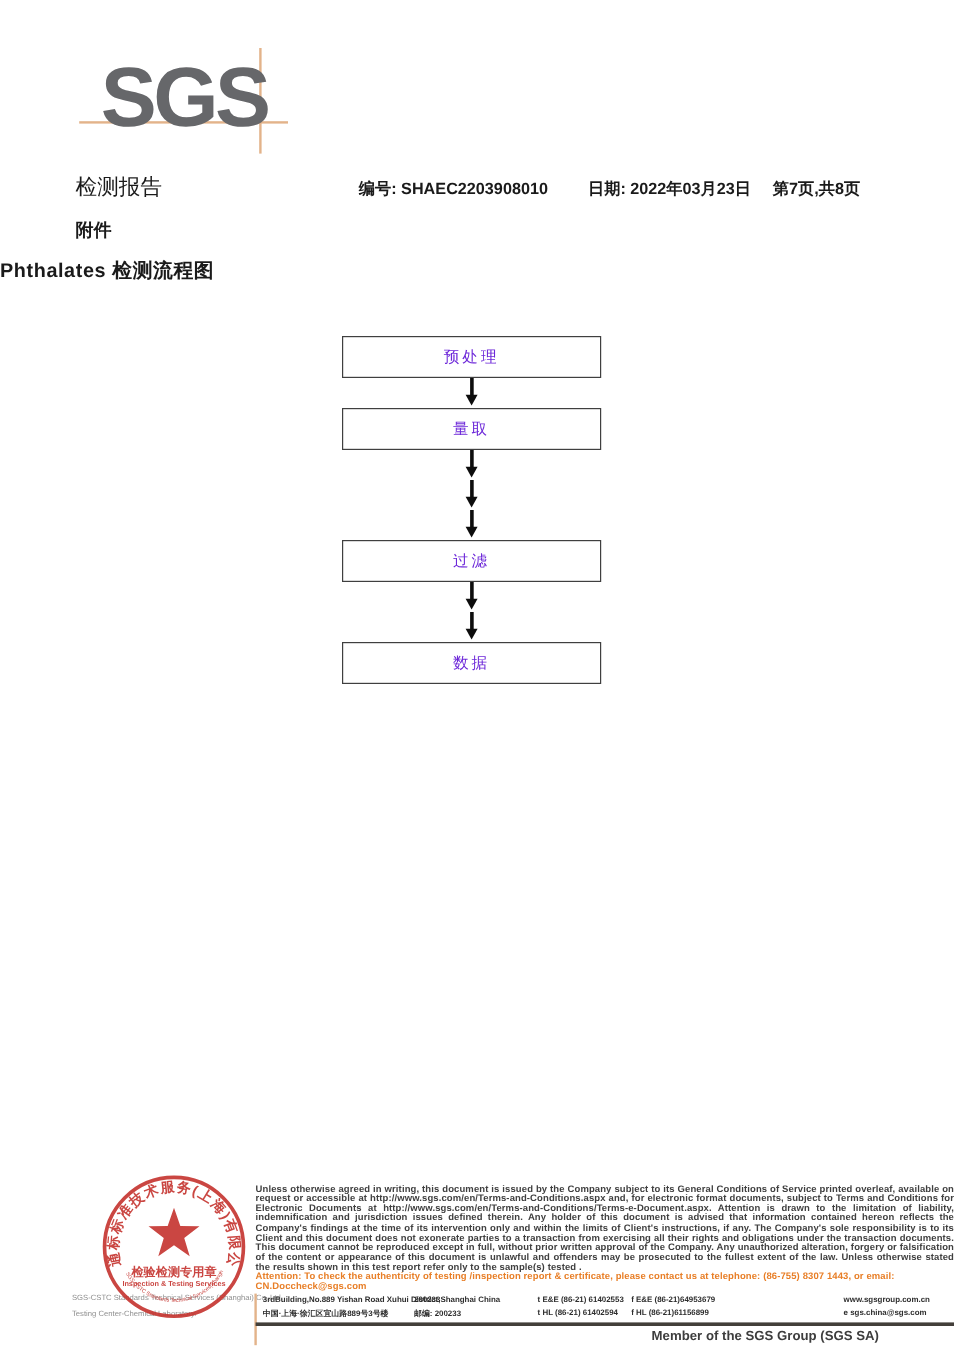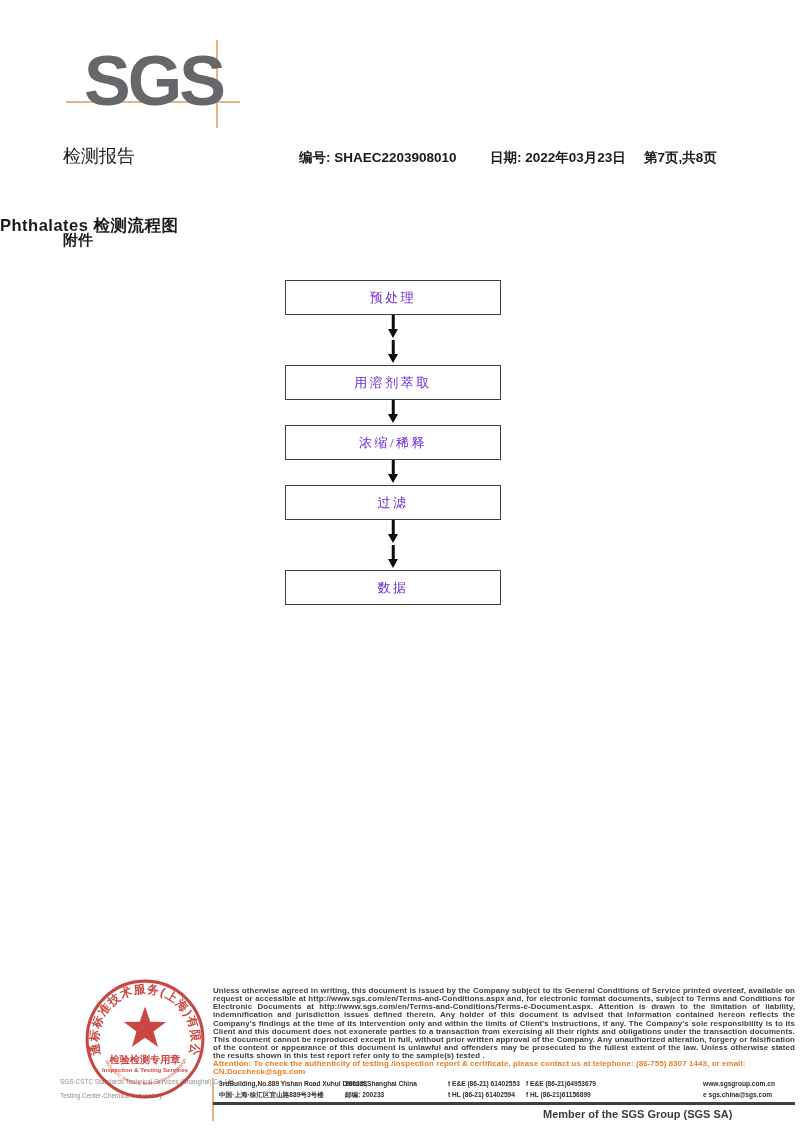--- a/index.html
+++ b/index.html
@@ -28,7 +28,7 @@
   .report-no{left:284px;margin-left:15px;}
   .report-date{left:490px;}
   .page-info{left:644px;}
-  .attachment{left:63px;top:183px;font-size:15px;font-weight:bold;margin-top:48px;}
+  .attachment{left:63px;top:183px;font-size:15px;font-weight:bold;}
 
   
   .flow-title{left:0;right:0;top:215px;text-align:left;font-size:16.5px;font-weight:bold;letter-spacing:.5px;}

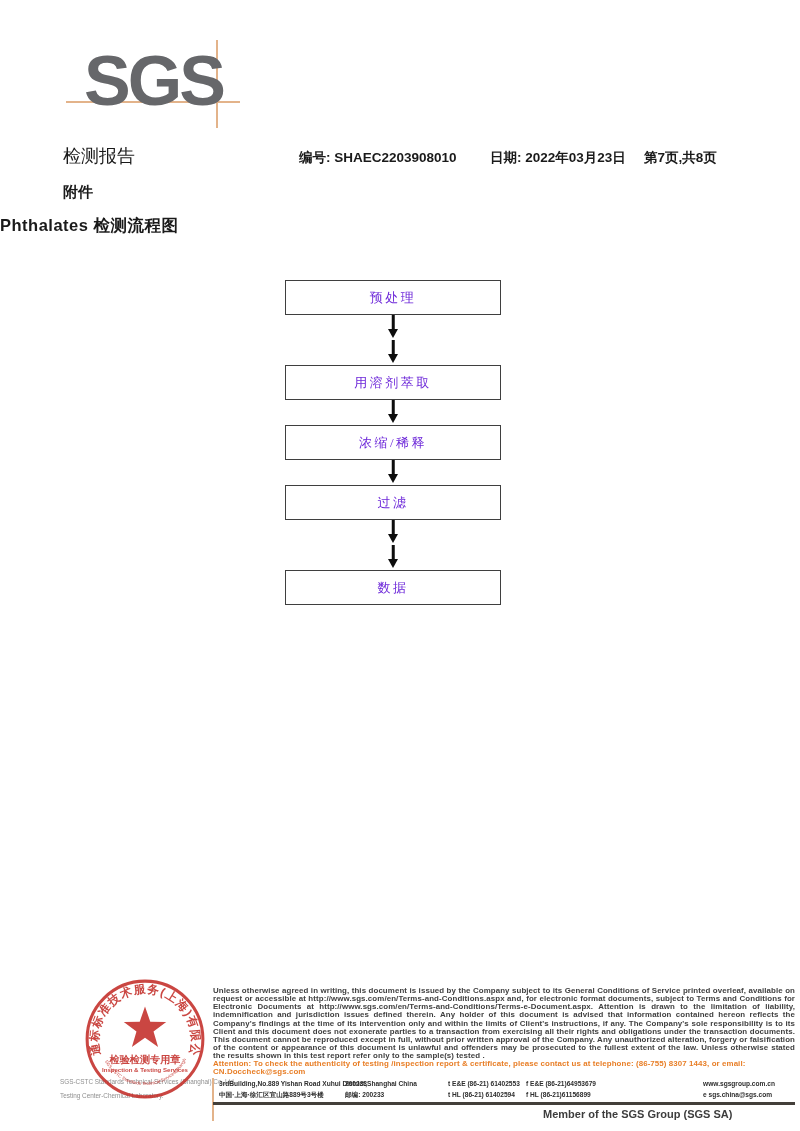--- a/index.html
+++ b/index.html
@@ -85,6 +85,9 @@
       <span>预处理</span>
     </div>
   <div class="farrow"></div>
+  <div class="fbox">
+      <span>量取</span>
+    </div>
   <div class="farrow"></div>
   <div class="fbox">
       <span>用溶剂萃取</span>

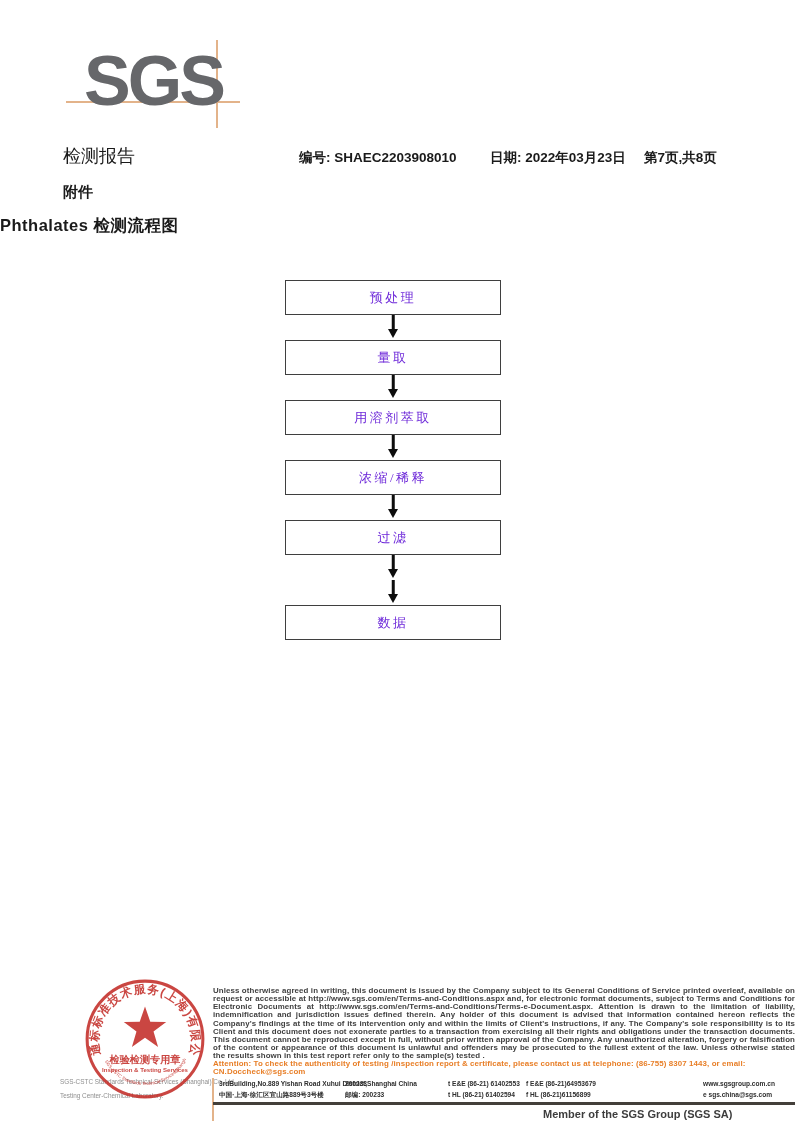--- a/index.html
+++ b/index.html
@@ -89,9 +89,6 @@
       <span>量取</span>
     </div>
   <div class="farrow"></div>
-  <div class="fbox">
-      <span>用溶剂萃取</span>
-    </div>
   <div class="farrow"></div>
   <div class="fbox">
       <span>浓缩/稀释</span>

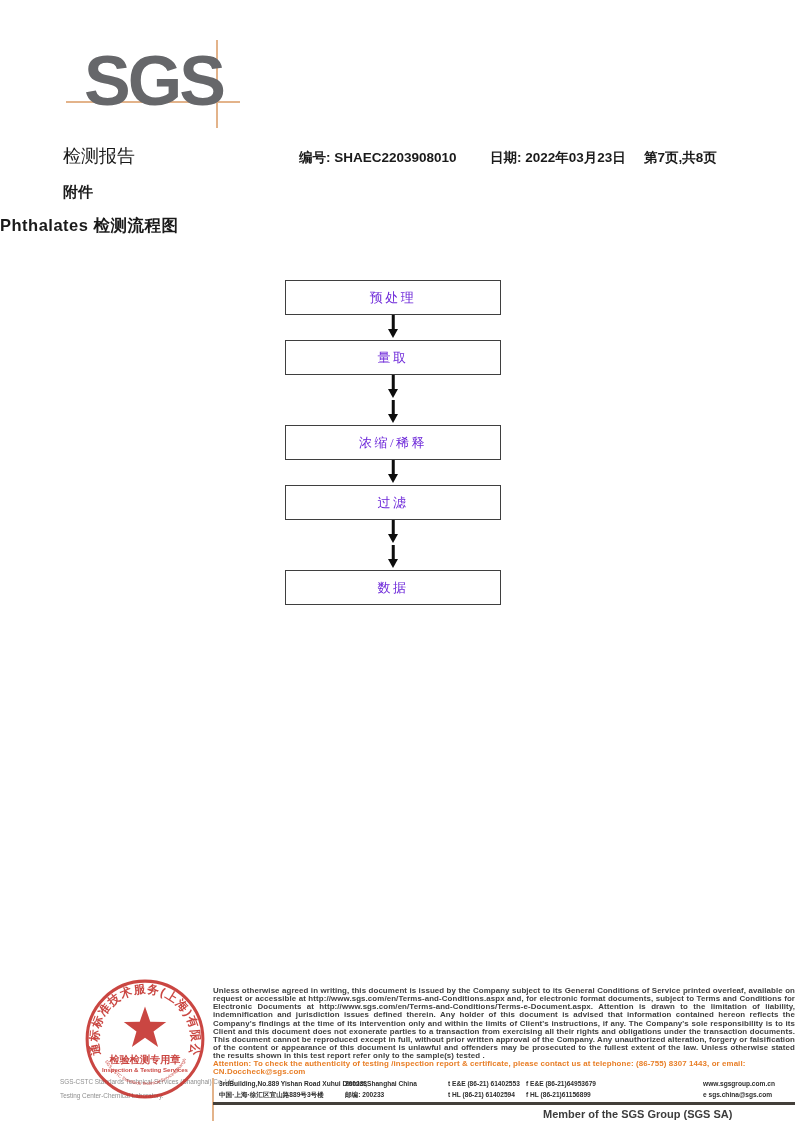--- a/index.html
+++ b/index.html
@@ -90,9 +90,6 @@
     </div>
   <div class="farrow"></div>
   <div class="farrow"></div>
-  <div class="fbox">
-      <span>浓缩/稀释</span>
-    </div>
   <div class="farrow"></div>
   <div class="fbox">
       <span>过滤</span>

